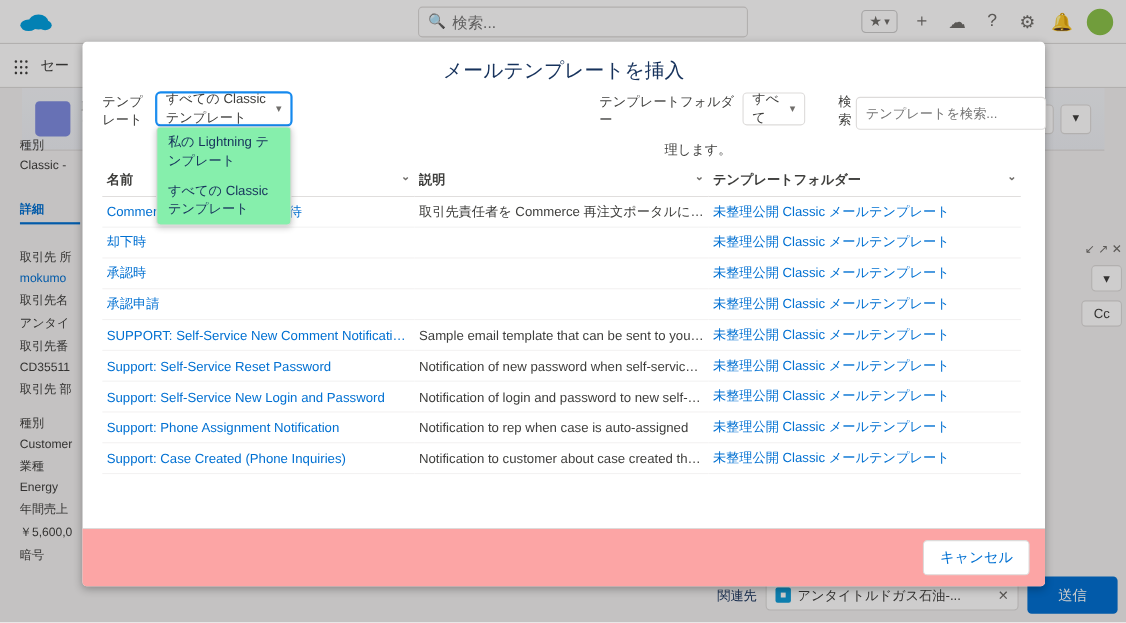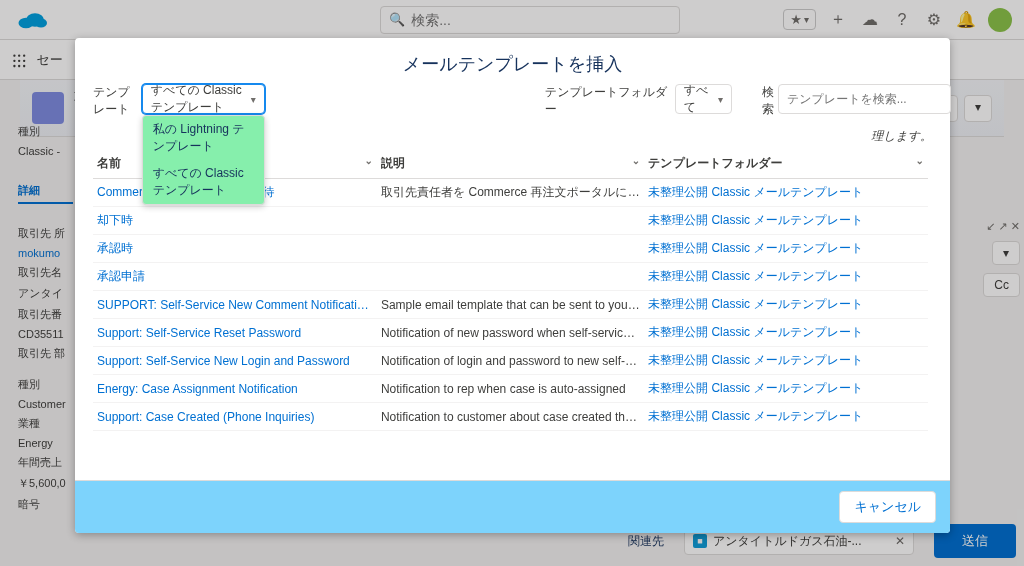--- a/index.html
+++ b/index.html
@@ -45,7 +45,7 @@
 .filter-col { display: flex; flex-direction: row; gap: 4px; }
 .filter-col.tpl { width: 180px; }
 .filter-col.fld { width: 196px; margin-left: 250px; }
-.filter-col.srch { width: 170px; }
+.filter-col.srch { width: 170px; align-items: flex-end; }
 .filter-label { font-size: 12px; color: #3e3e3c; }
 .select-box { border: 1px solid #dddbda; border-radius: 4px; height: 30px; display: flex; align-items: center; padding: 0 8px; font-size: 12px; color: #3e3e3c; background: #fff; position: relative; cursor: pointer; }
 .select-box.open { border-color: #1589ee; box-shadow: 0 0 0 1px #1589ee; }

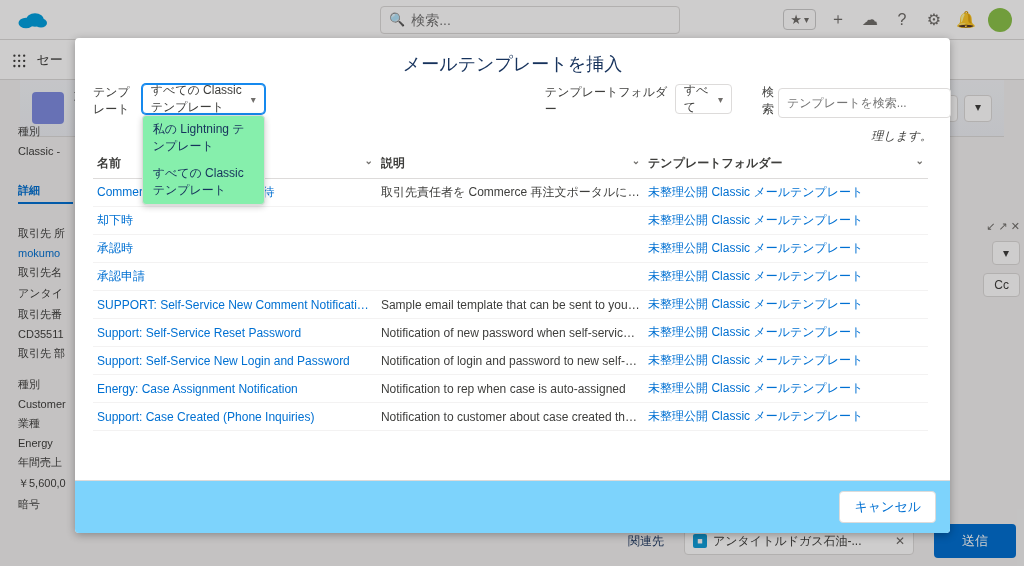--- a/index.html
+++ b/index.html
@@ -196,7 +196,7 @@
     </div>
   </div>
 
-  <div class="info-text" style="text-align:right; padding-left:262px;font-style:italic;">理します。</div>
+  <div class="info-text" style="text-align:center; padding-left:262px;">理します。</div>
 
   <div class="table-wrap">
     <table>

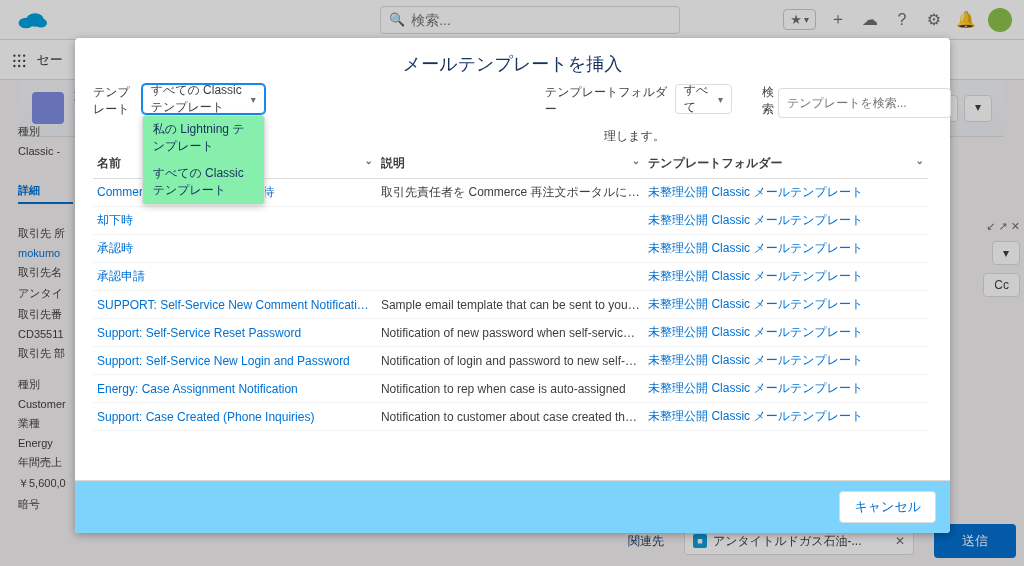--- a/index.html
+++ b/index.html
@@ -244,7 +244,7 @@
             <td class="folder-col">未整理公開 Classic メールテンプレート</td>
           </tr>
           <tr>
-            <td class="name-col">Energy: Case Assignment Notification</td>
+            <td class="name-col">Support: Phone Assignment Notification</td>
             <td class="desc-col">Notification to rep when case is auto-assigned</td>
             <td class="folder-col">未整理公開 Classic メールテンプレート</td>
           </tr>

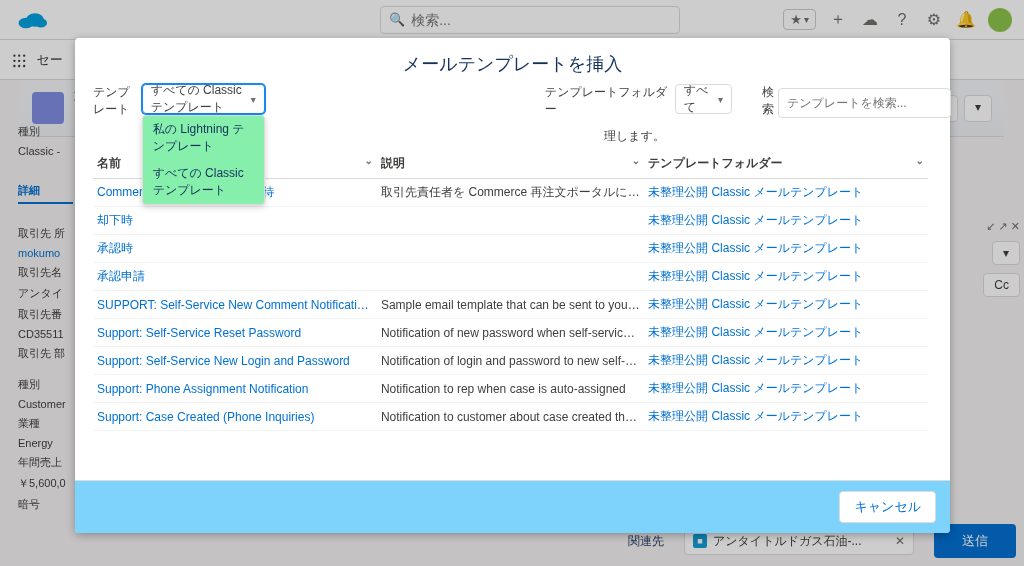--- a/index.html
+++ b/index.html
@@ -72,7 +72,7 @@
 td.folder-col { color: #0070d2; cursor: pointer; width: 34%; }
 
 
-.modal-footer { border-top: 1px solid #dddbda; padding: 10px 14px; display: flex; justify-content: flex-end; background: #7dd3fc; border-radius: 0 0 4px 4px; }
+.modal-footer { border-top: 1px solid #dddbda; padding: 10px 14px; display: flex; justify-content: flex-end; background: #fca5a5; border-radius: 0 0 4px 4px; }
 .btn-neutral { border: 1px solid #dddbda; background: #fff; padding: 6px 14px; border-radius: 4px; font-size: 13px; color: #0070d2; cursor: pointer; }
 
 

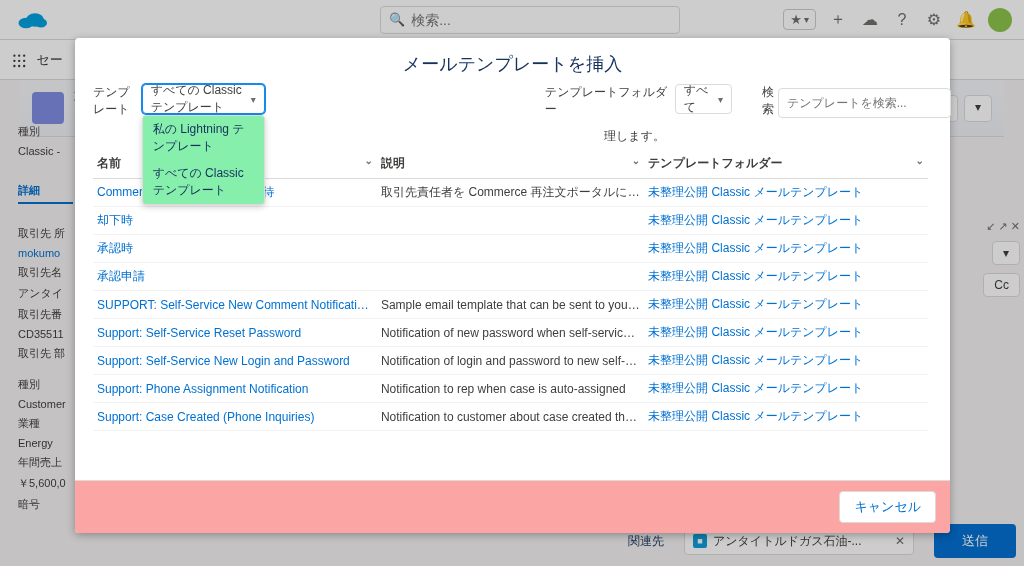--- a/index.html
+++ b/index.html
@@ -84,7 +84,7 @@
 .bg-right .btn-small { min-width: 24px; text-align: center; }
 
 
-.bottom-bar { position: absolute; bottom: 8px; right: 8px; display: flex; align-items: center; gap: 20px; z-index: 40; }
+.bottom-bar { position: absolute; bottom: 8px; right: 8px; display: flex; align-items: center; gap: 8px; z-index: 40; }
 .related-box { border: 1px solid #dddbda; background: #fff; border-radius: 4px; padding: 4px 8px; display: flex; align-items: center; gap: 6px; width: 230px; font-size: 12px; color: #3e3e3c; }
 .send-btn { background: #0070d2; color: #fff; border: none; padding: 8px 28px; border-radius: 4px; font-size: 13px; cursor: pointer; }
 .close-x { color: #706e6b; cursor: pointer; margin-left: auto; }

